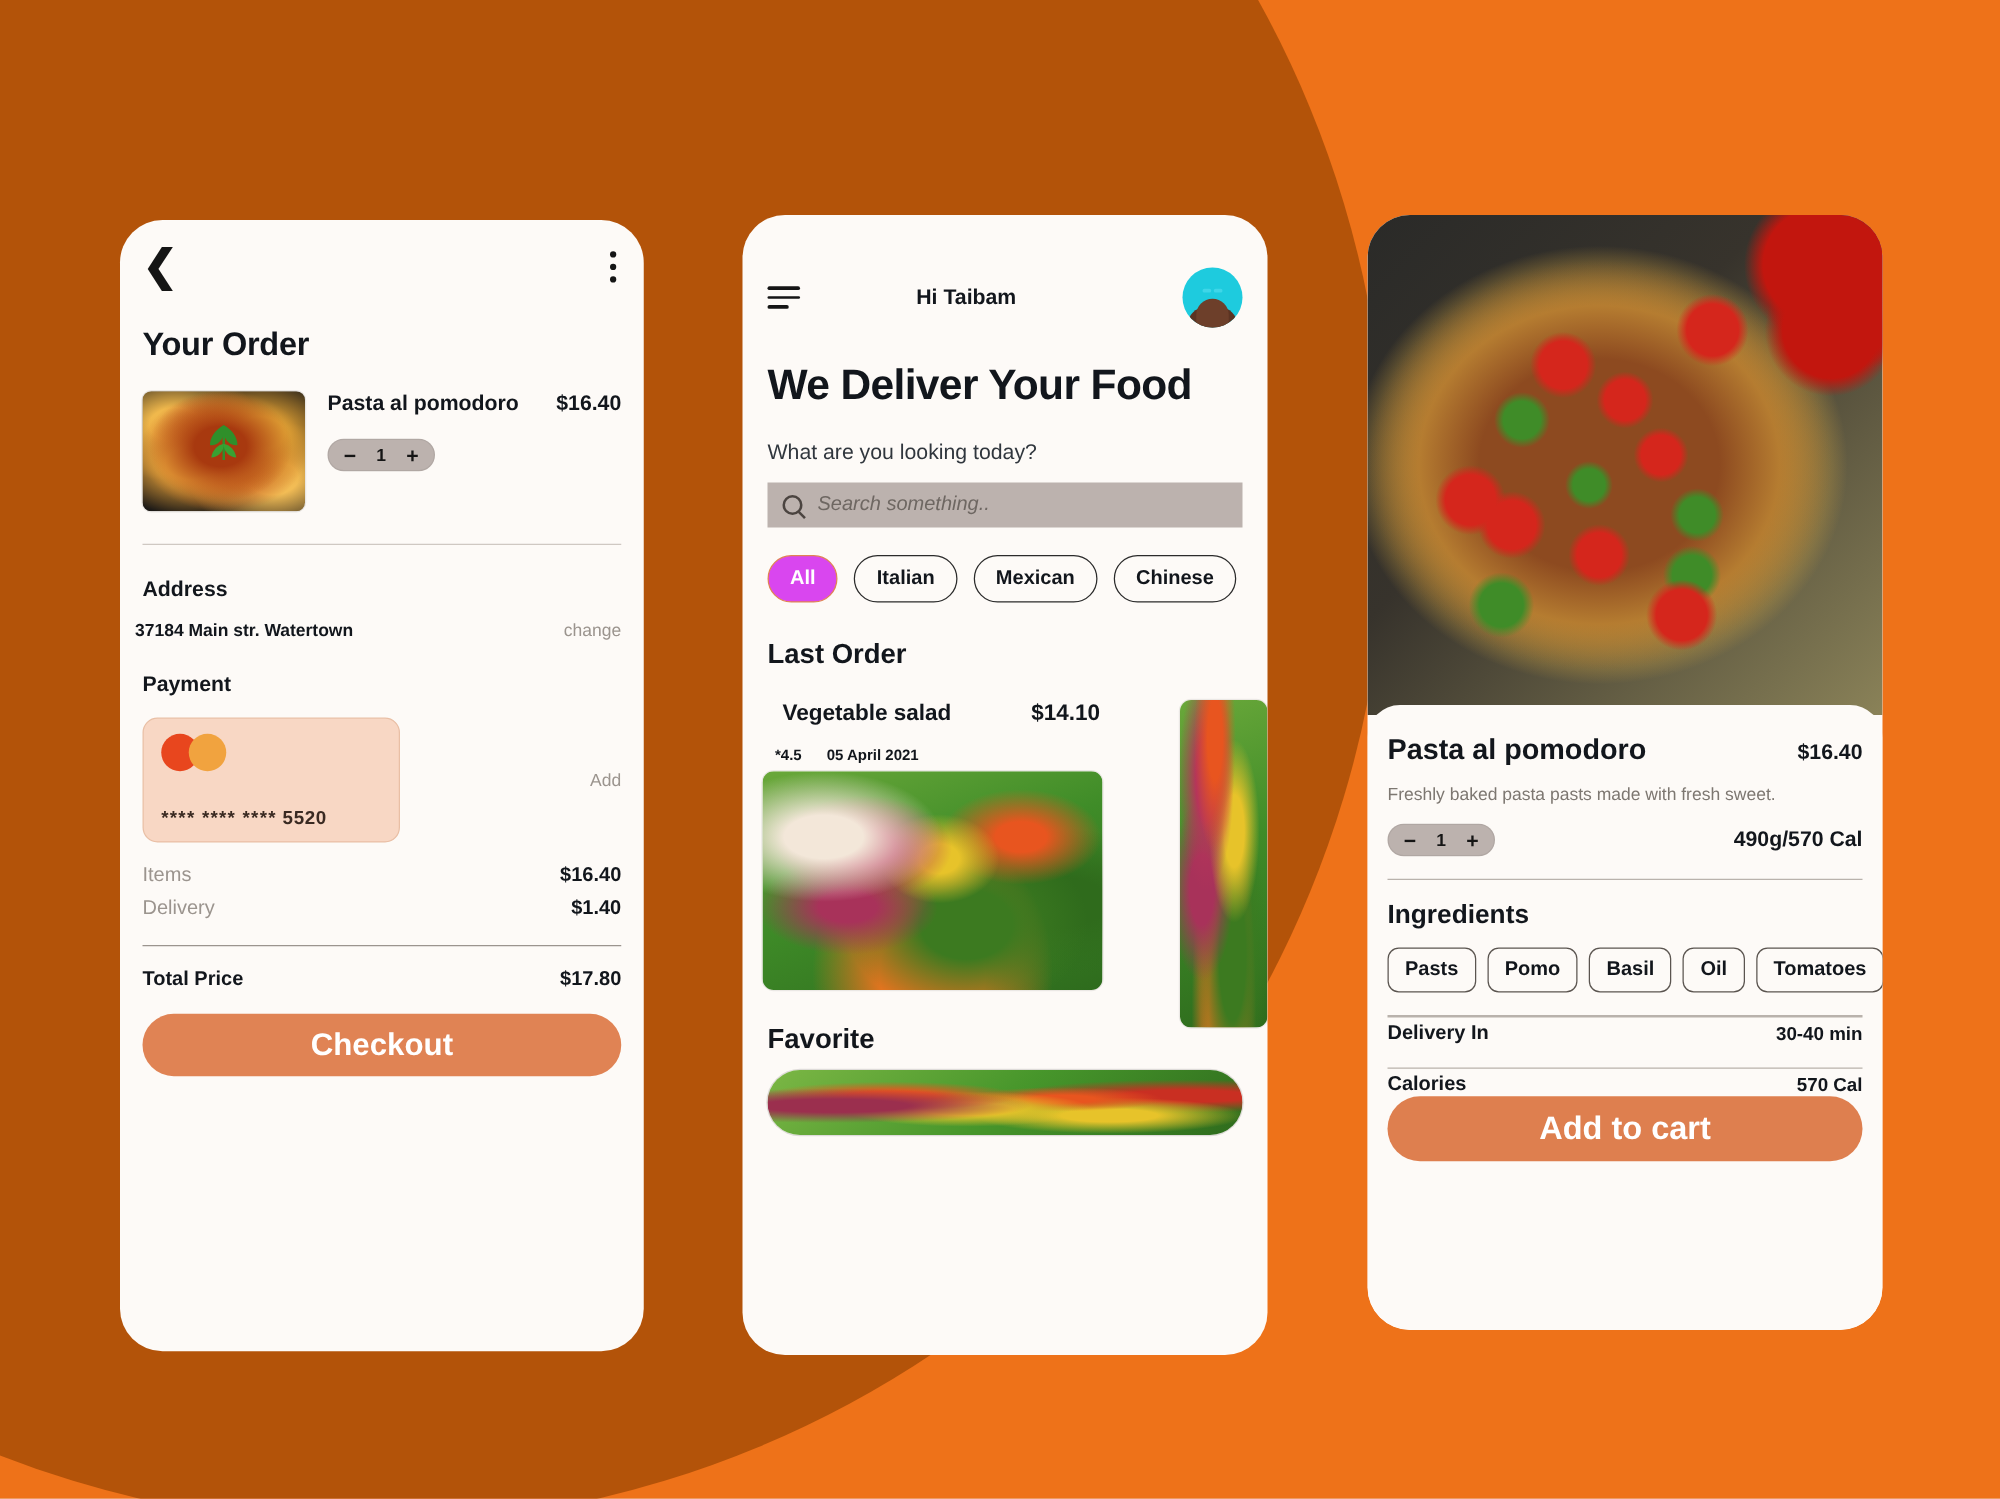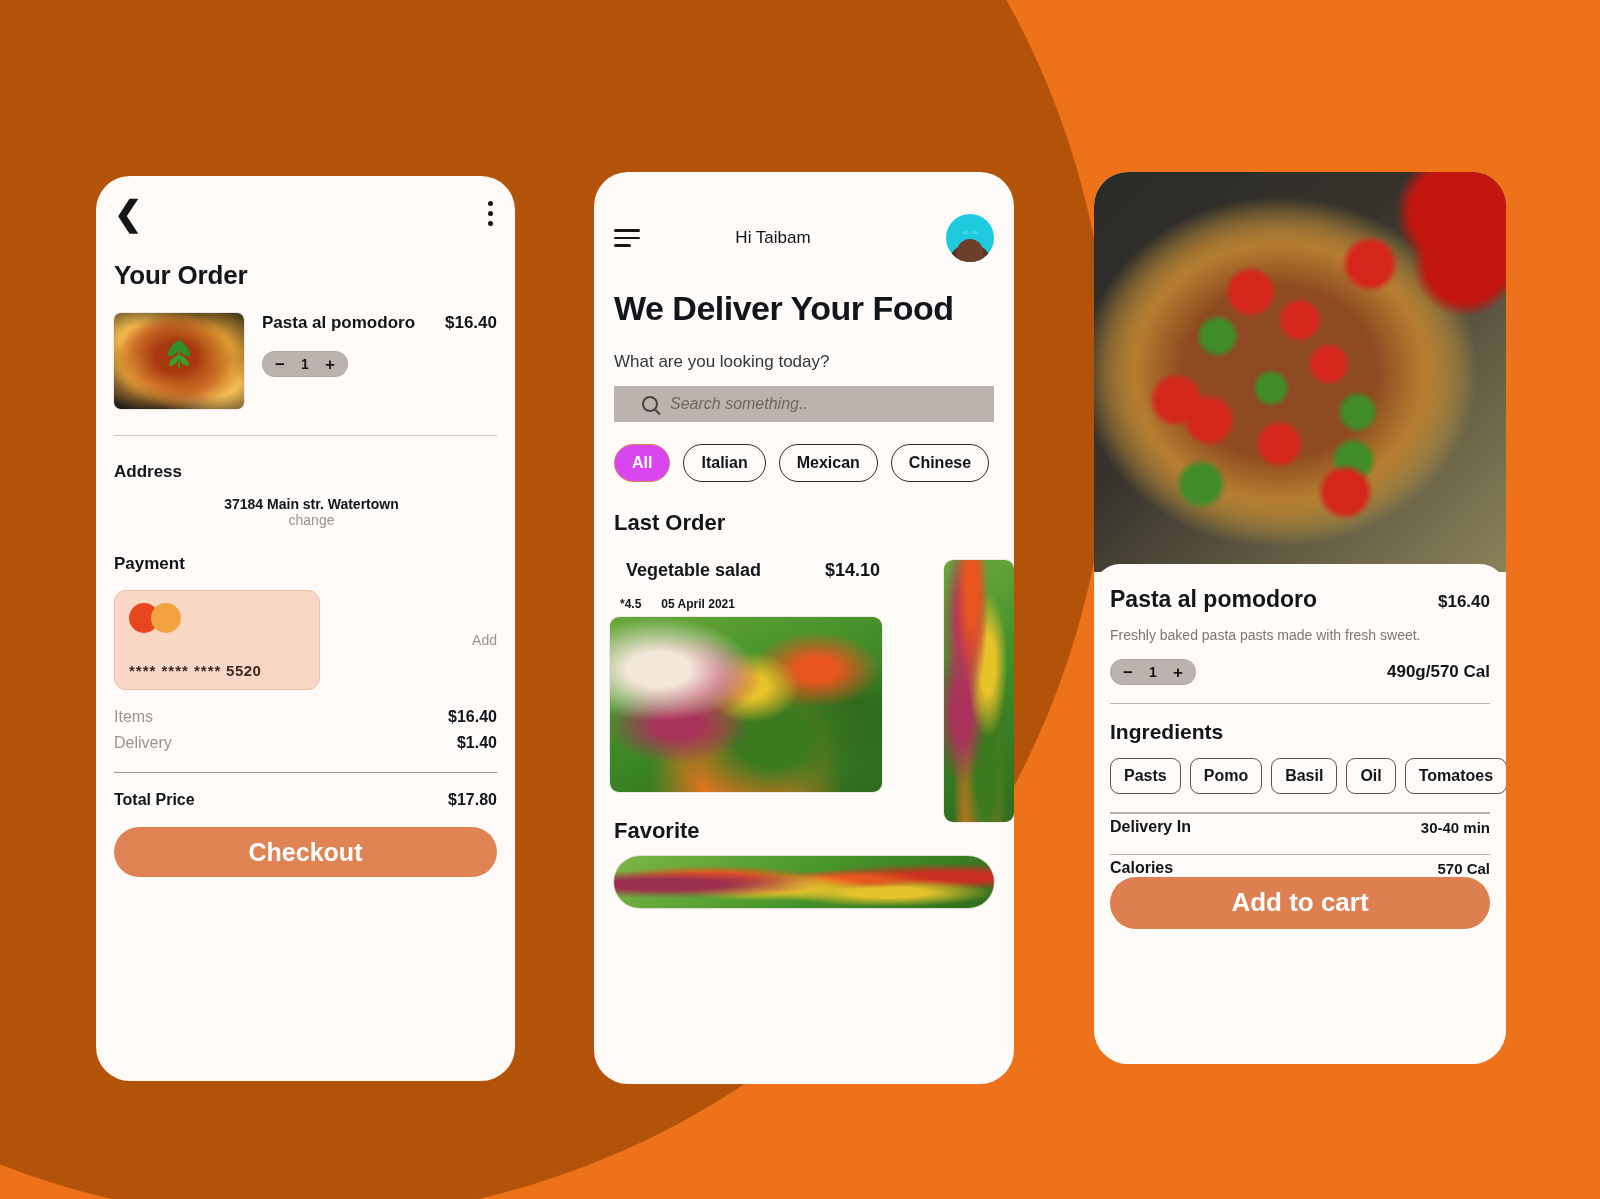--- a/index.html
+++ b/index.html
@@ -121,7 +121,7 @@
   .hamburger span:nth-child(1) { width: 26px; }
   .hamburger span:nth-child(2) { width: 26px; }
   .hamburger span:nth-child(3) { width: 17px; }
-  .greeting { font-size: 17px; font-weight: 400; color: #12161c; margin-left: -40px; }
+  .greeting { font-size: 17px; font-weight: 700; color: #12161c; margin-left: -40px; }
   .avatar {
     width: 48px; height: 48px; border-radius: 50%; overflow: hidden; cursor: pointer;
     background: #1ECBDE; position: relative; flex: none;

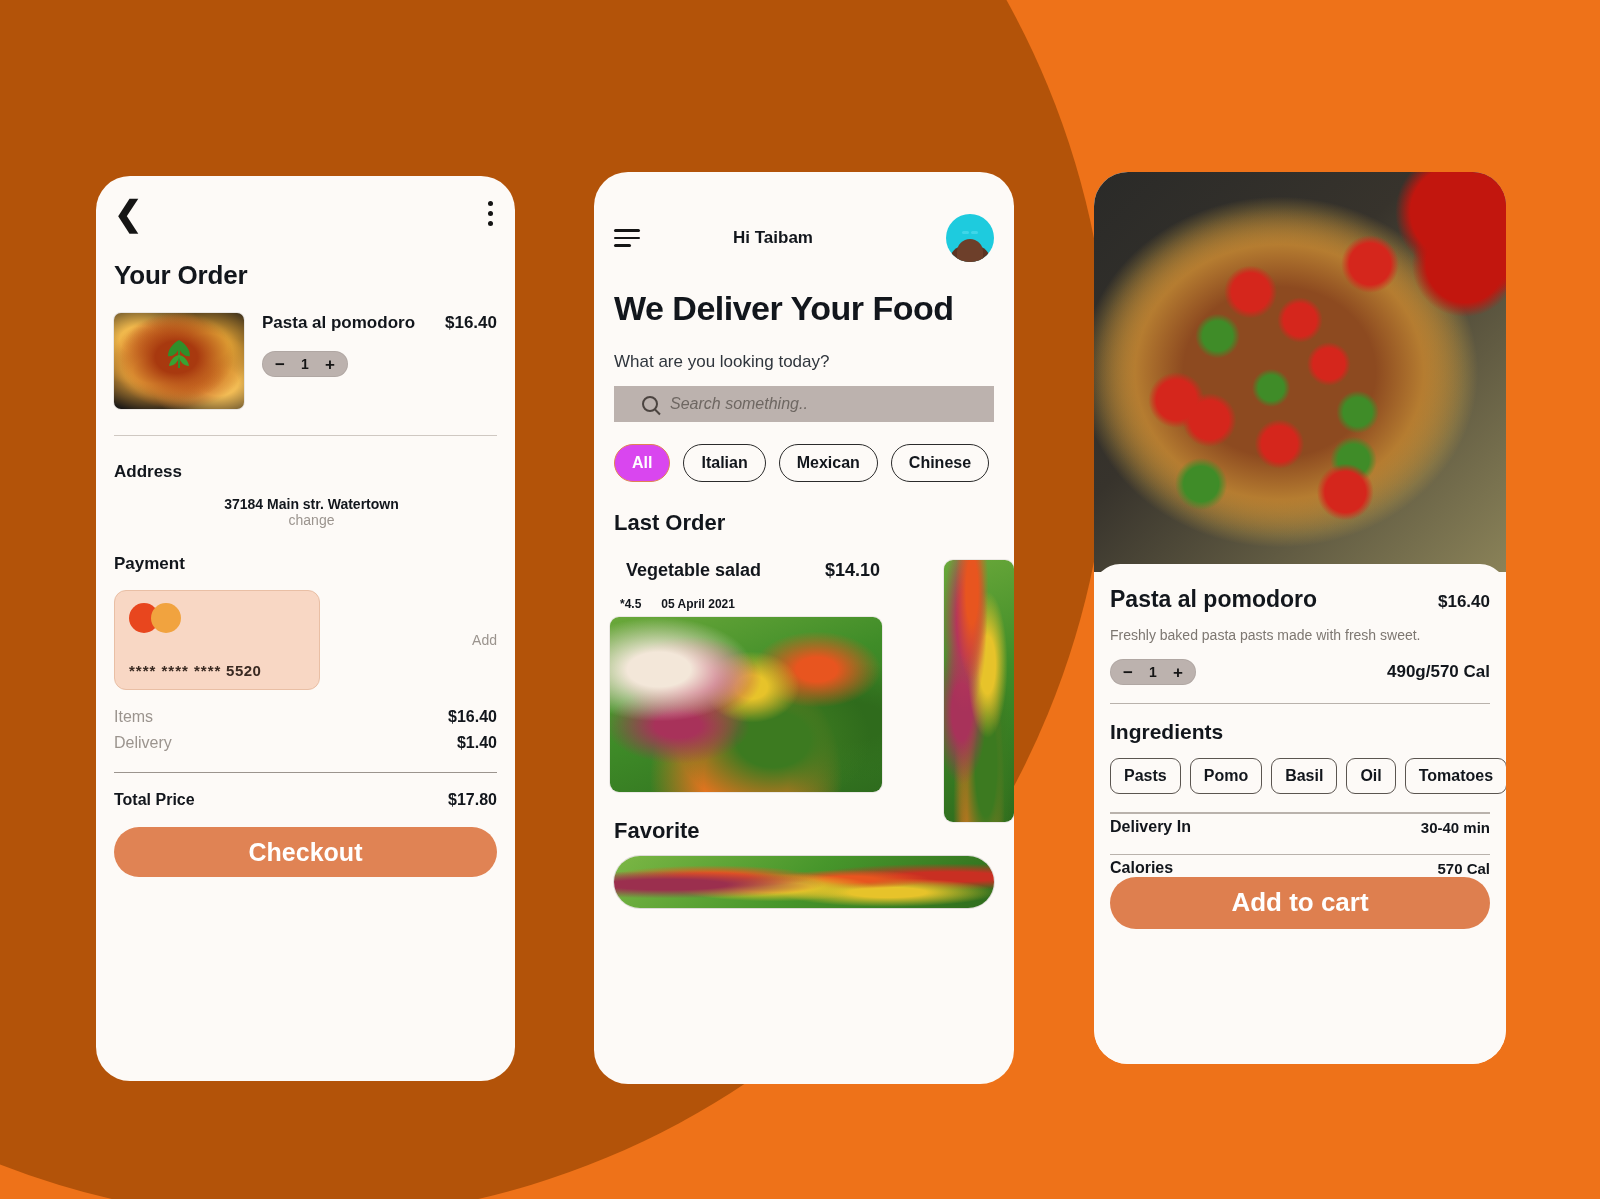--- a/index.html
+++ b/index.html
@@ -141,7 +141,7 @@
   .q-label { font-size: 17px; color: #30363d; padding: 26px 20px 0 20px; }
   .searchbar {
     margin: 14px 20px 0 20px; height: 36px; background: #BCB2AE; display: flex; align-items: center;
-    padding: 0 28px; gap: 12px; cursor: text;
+    padding: 0 12px; gap: 12px; cursor: text;
   }
   .searchbar .si { width: 16px; height: 16px; border: 2px solid #4b4440; border-radius: 50%; position: relative; flex:none;}
   .searchbar .si::after { content:""; position:absolute; right:-5px; bottom:-3px; width:7px; height:2px; background:#4b4440; transform: rotate(45deg); }

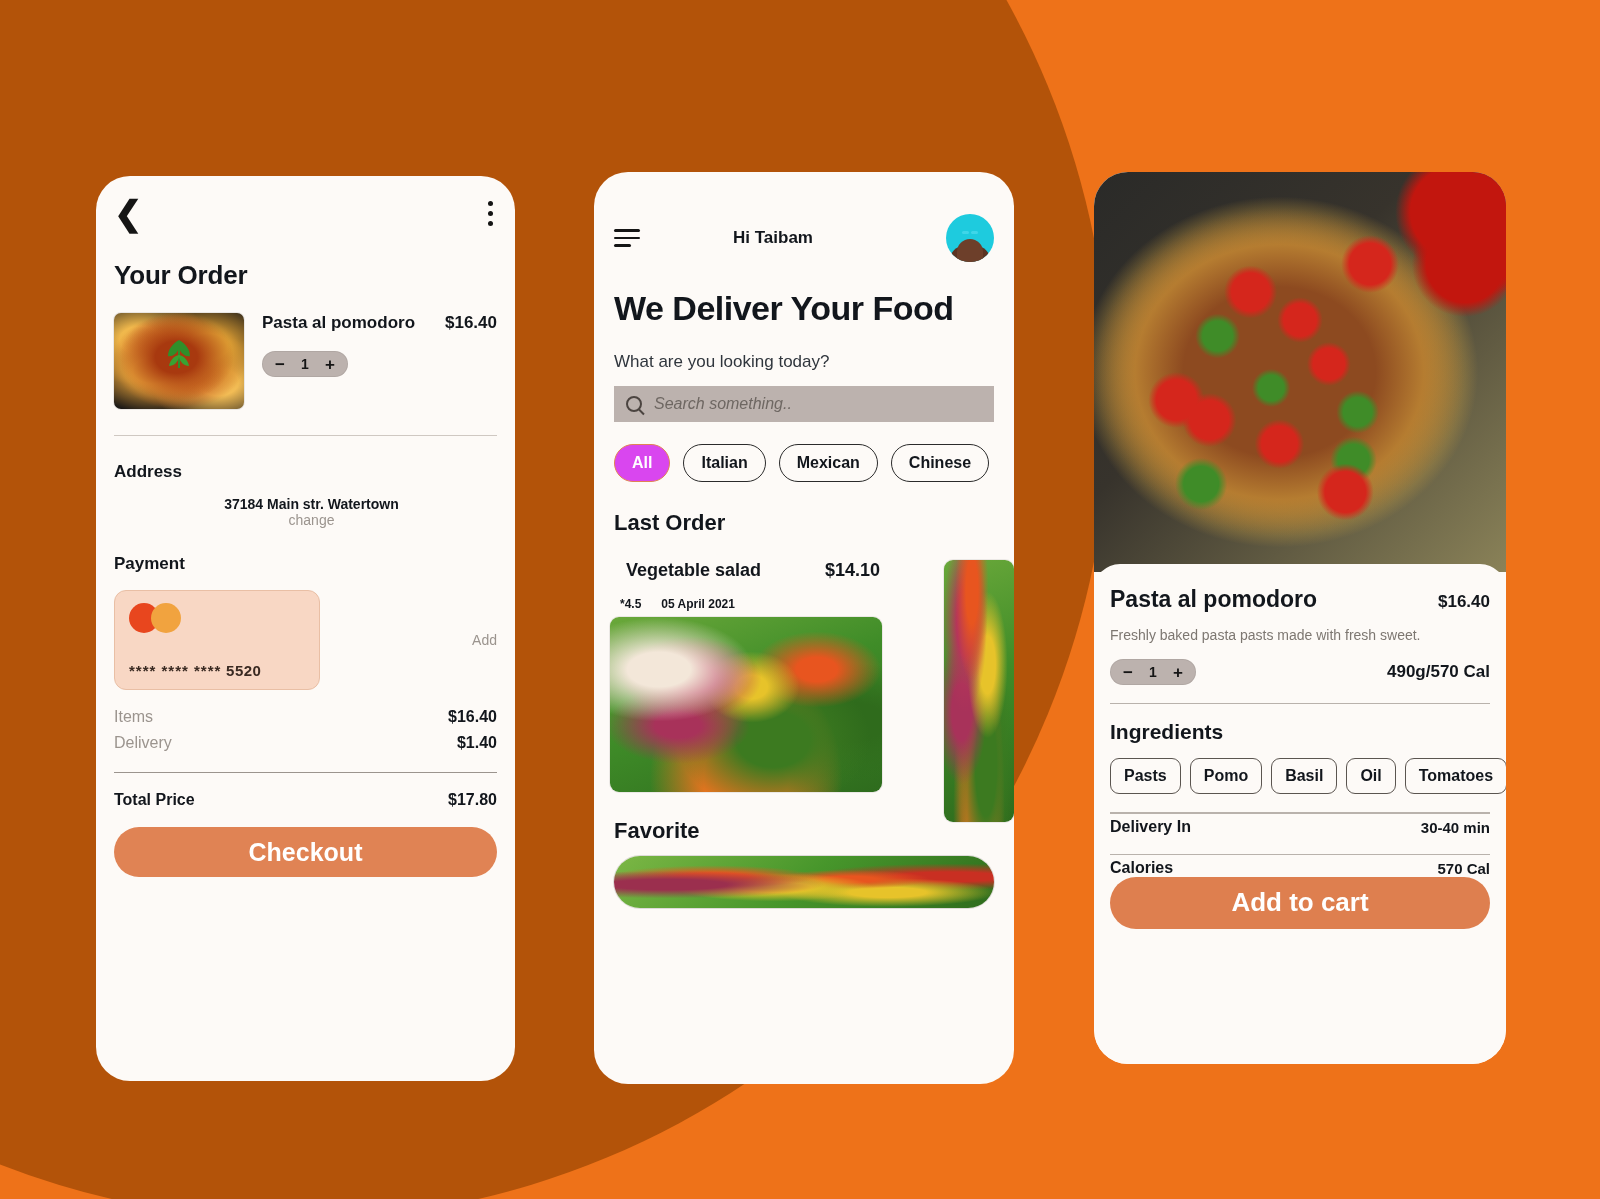--- a/index.html
+++ b/index.html
@@ -84,7 +84,7 @@
   .rule-dark { height: 1.4px; background: #9b948e; margin: 20px 18px 0 18px; }
 
   .sec-head { font-size: 17px; font-weight: 700; color: #12161c; padding: 26px 18px 0 18px; }
-  .kv-row { display: flex; justify-content: space-between; align-items: center; padding: 14px 18px 0 30px; flex-direction: column; }
+  .kv-row { display: flex; justify-content: space-between; align-items: flex-start; padding: 14px 18px 0 12px; }
   .kv-strong { font-size: 14px; font-weight: 700; color: #12161c; }
   .kv-muted { font-size: 14px; color: #9b948e; cursor: pointer; }
 

